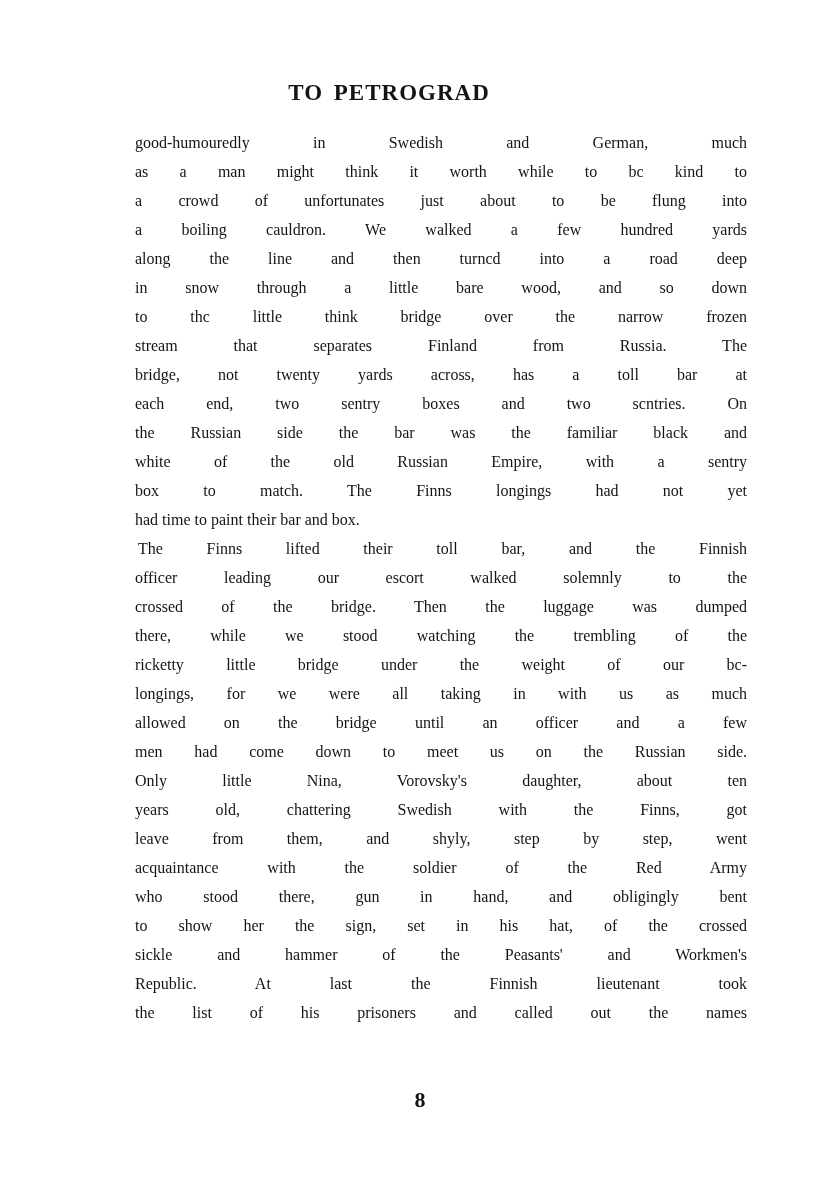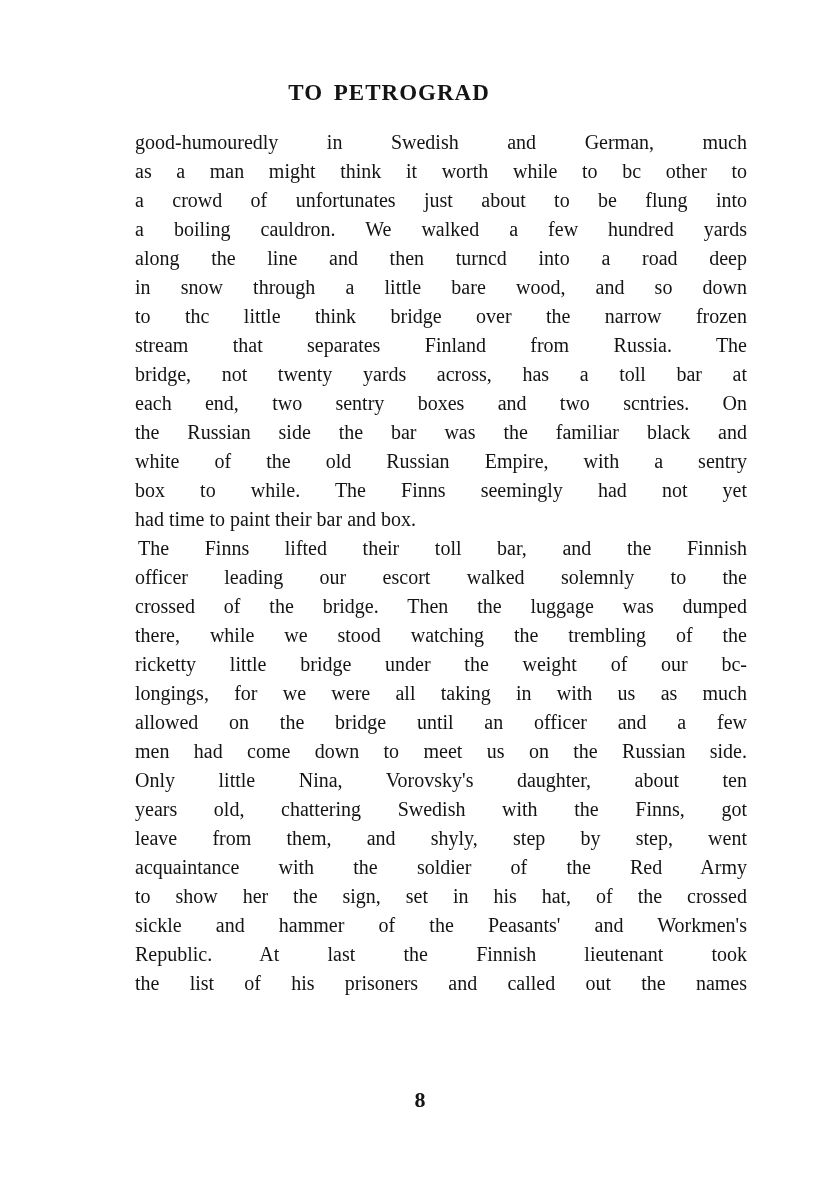--- a/index.html
+++ b/index.html
@@ -41,7 +41,7 @@
       display: block;
       height: 29px;
       line-height: 29px;
-      font-size: 20px;
+      font-size: 16px;
       text-align: justify;
       text-align-last: justify;
       white-space: nowrap;

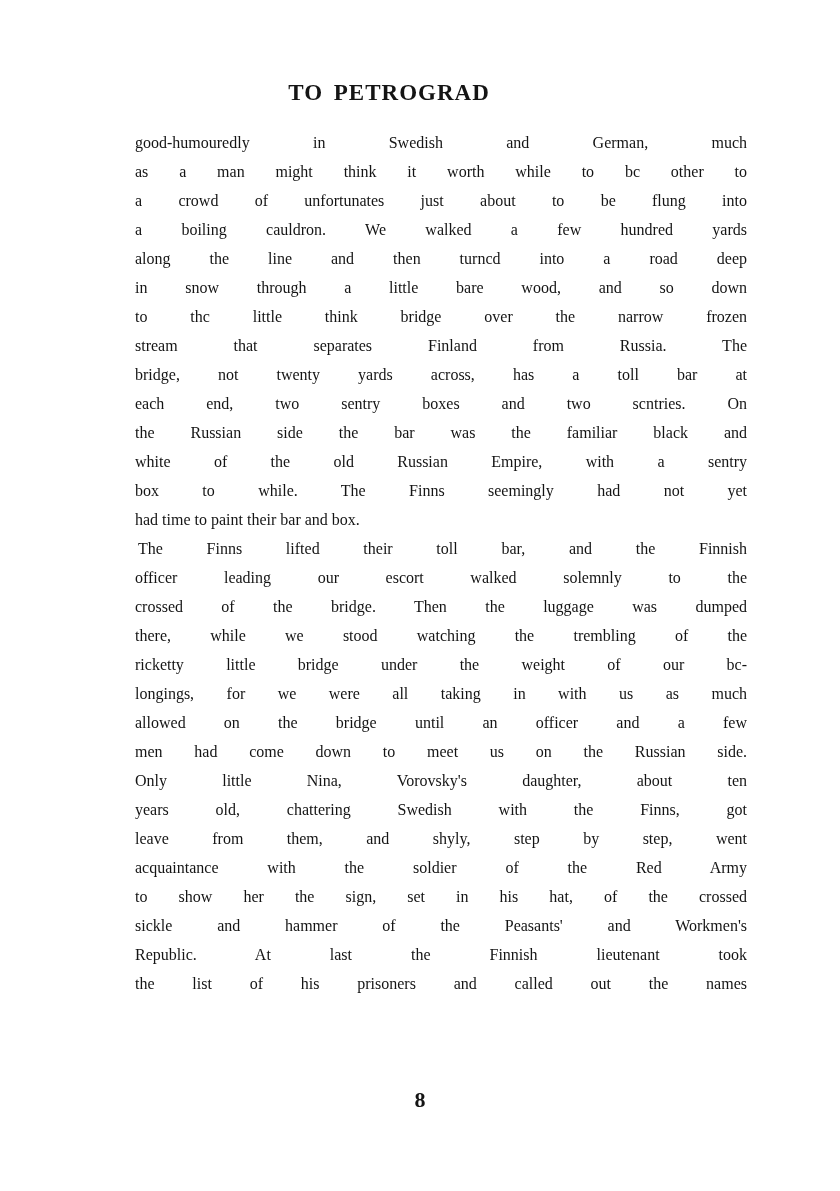--- a/index.html
+++ b/index.html
@@ -70,7 +70,7 @@
 
   <div class="text-block">
     <span class="line">good-humouredly in Swedish and German, much</span>
-    <span class="line">as a man might think it worth while to bc other to</span>
+    <span class="line">as a man might think it worth while to bc kind to</span>
     <span class="line">a crowd of unfortunates just about to be flung into</span>
     <span class="line">a boiling cauldron.  We walked a few hundred yards</span>
     <span class="line">along the line and then turncd into a road deep</span>

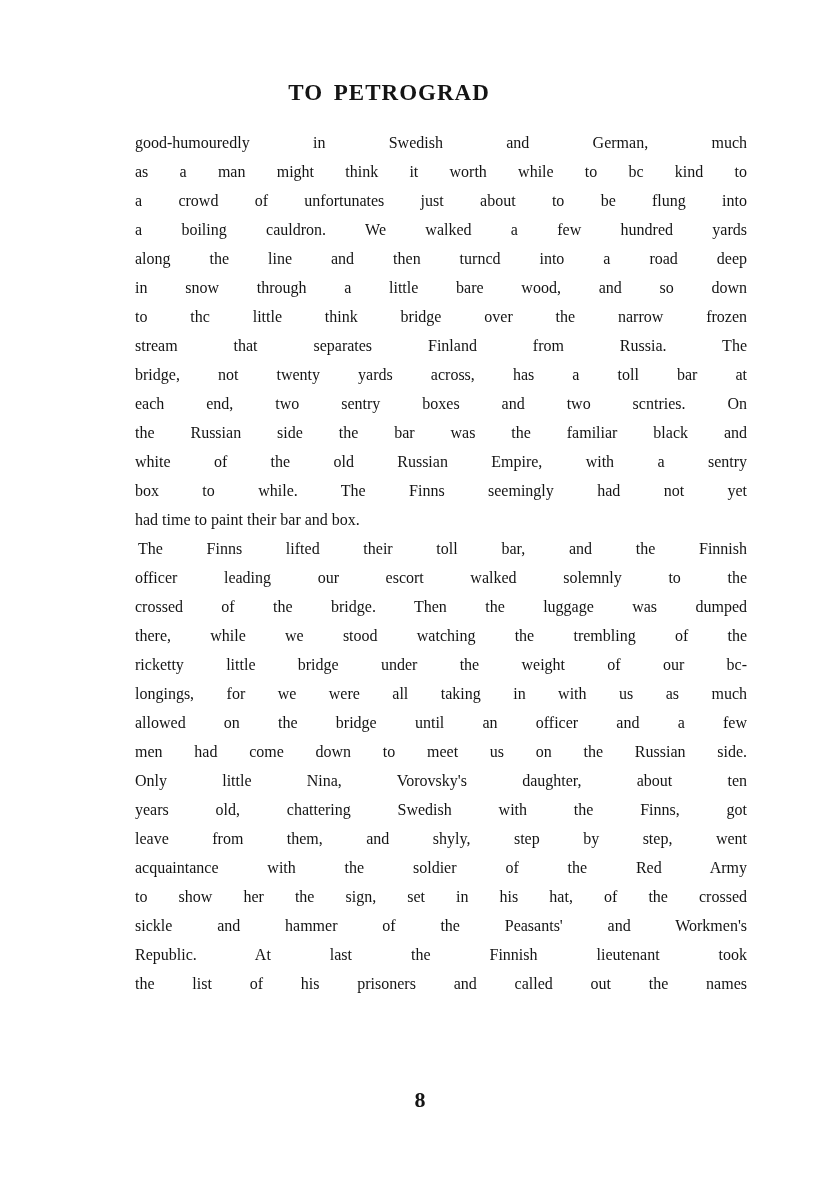--- a/index.html
+++ b/index.html
@@ -81,7 +81,7 @@
     <span class="line">each end, two sentry boxes and two scntries.  On</span>
     <span class="line">the Russian side the bar was the familiar black and</span>
     <span class="line">white of the old Russian Empire, with a sentry</span>
-    <span class="line">box to while.  The Finns seemingly had not yet</span>
+    <span class="line">box to match.  The Finns longings had not yet</span>
     <span class="line last">had time to paint their bar and box.</span>
     <span class="line indent">The Finns lifted their toll bar, and the Finnish</span>
     <span class="line">officer leading our escort walked solemnly to the</span>

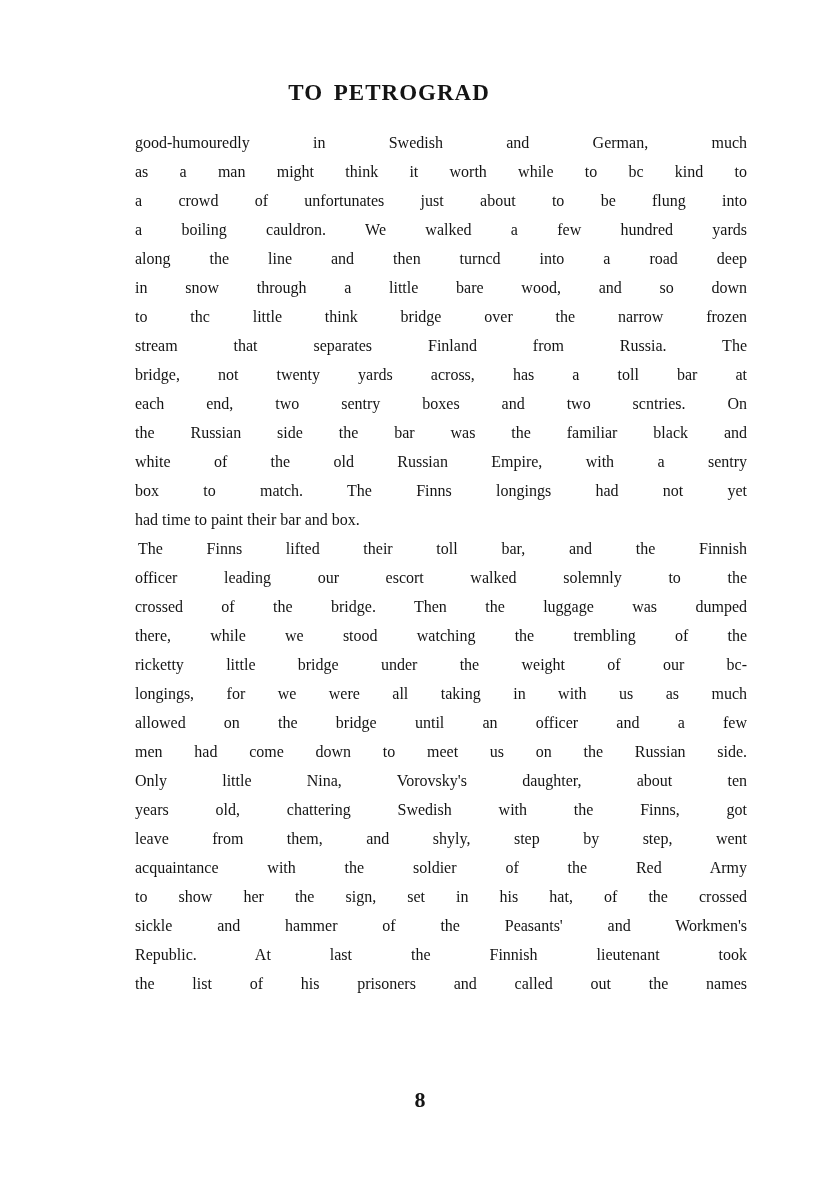--- a/index.html
+++ b/index.html
@@ -95,6 +95,7 @@
     <span class="line">years old, chattering Swedish with the Finns, got</span>
     <span class="line">leave from them, and shyly, step by step, went</span>
     <span class="line">acquaintance with the soldier of the Red Army</span>
+    <span class="line">who stood there, gun in hand, and obligingly bent</span>
     <span class="line">to show her the sign, set in his hat, of the crossed</span>
     <span class="line">sickle and hammer of the Peasants' and Workmen's</span>
     <span class="line">Republic.  At last the Finnish lieutenant took</span>

